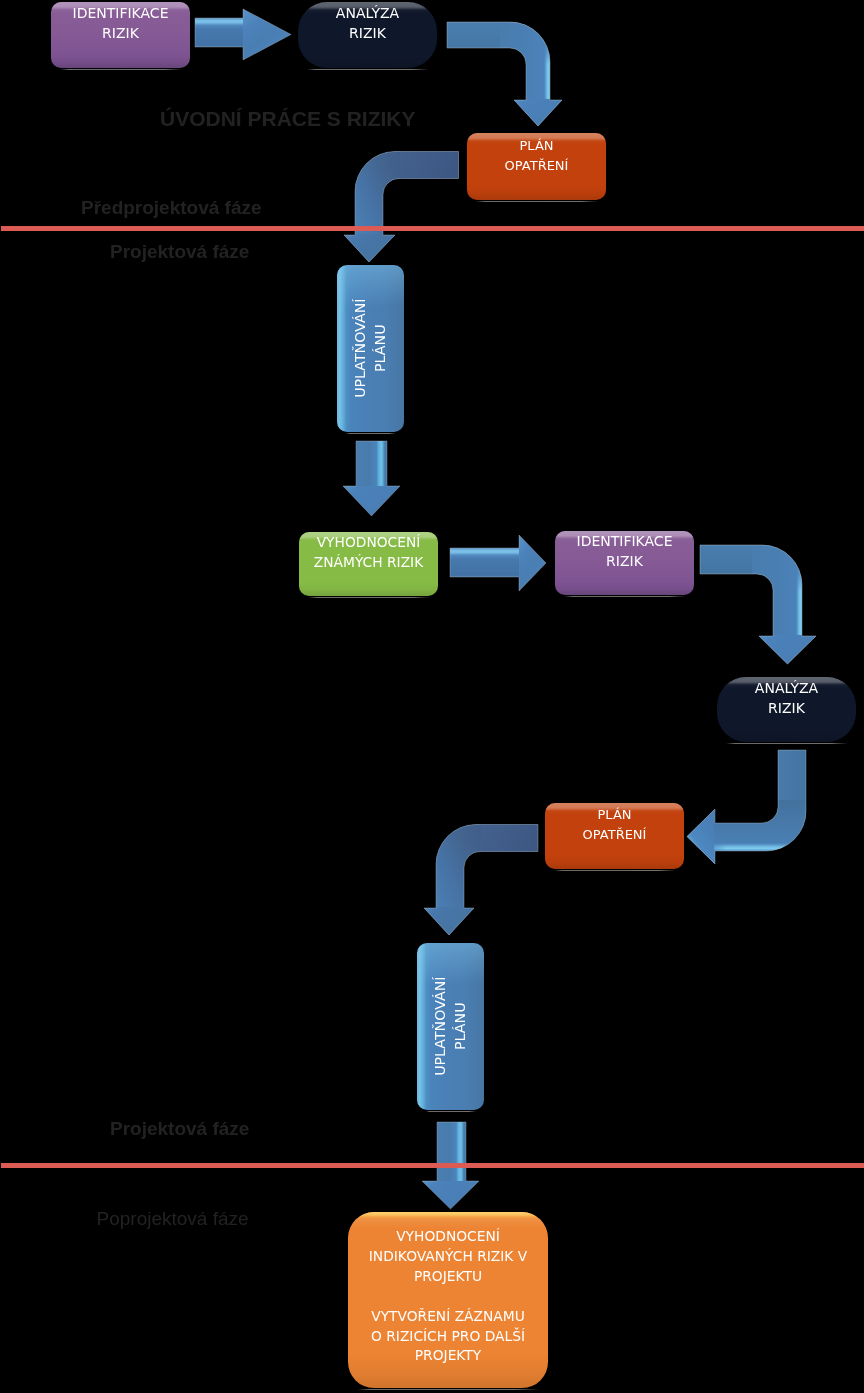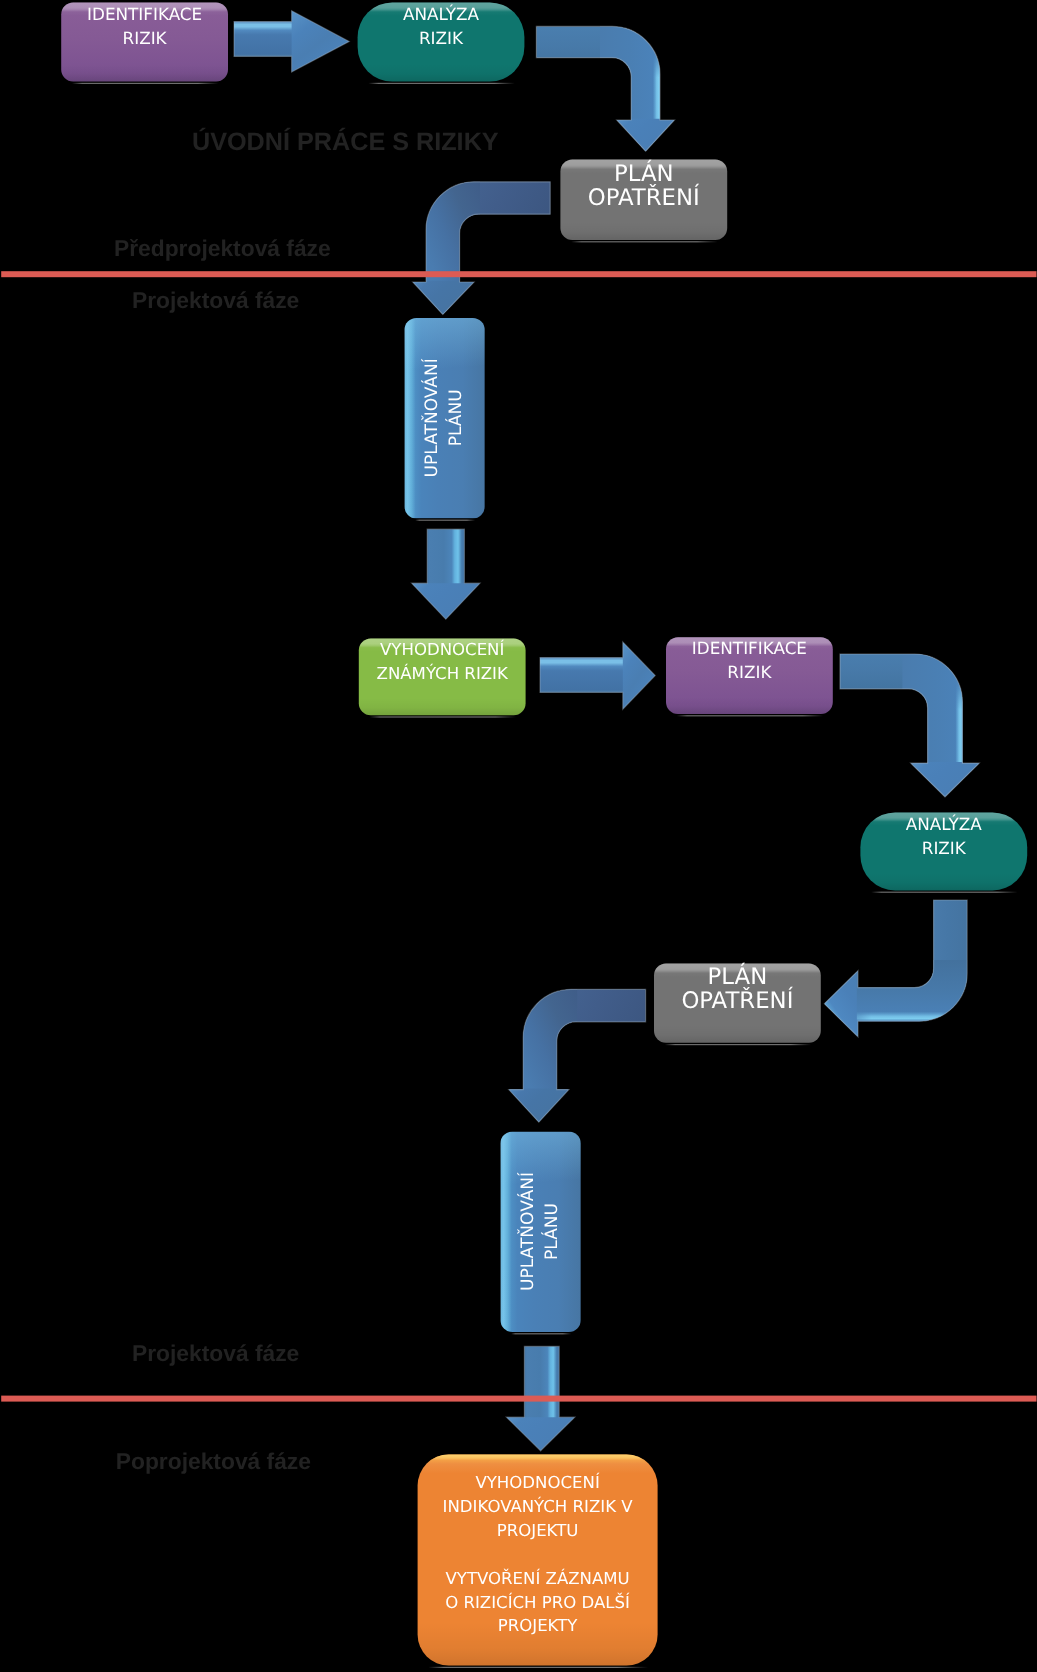--- a/index.html
+++ b/index.html
@@ -40,7 +40,7 @@
                pointer-events:none;}
 
   .nd-purple{background:linear-gradient(180deg,#8a5e98 0%,#855a95 45%,#7c5291 88%,#774f8d 100%);font-size:14px;line-height:20px;}
-  .nd-red   {background:#0f766e;font-size:14px;line-height:20px;border-radius:29px;}
+  .nd-red   {background:#0f172a;font-size:14px;line-height:20px;border-radius:29px;}
   .nd-teal  {background:#737373;font-size:19px;line-height:20px;}
   .nd-green {background:#86bb46;font-size:13.8px;line-height:20px;}
   .nd-orange{background:#ed8433;font-size:13.8px;line-height:19.9px;}

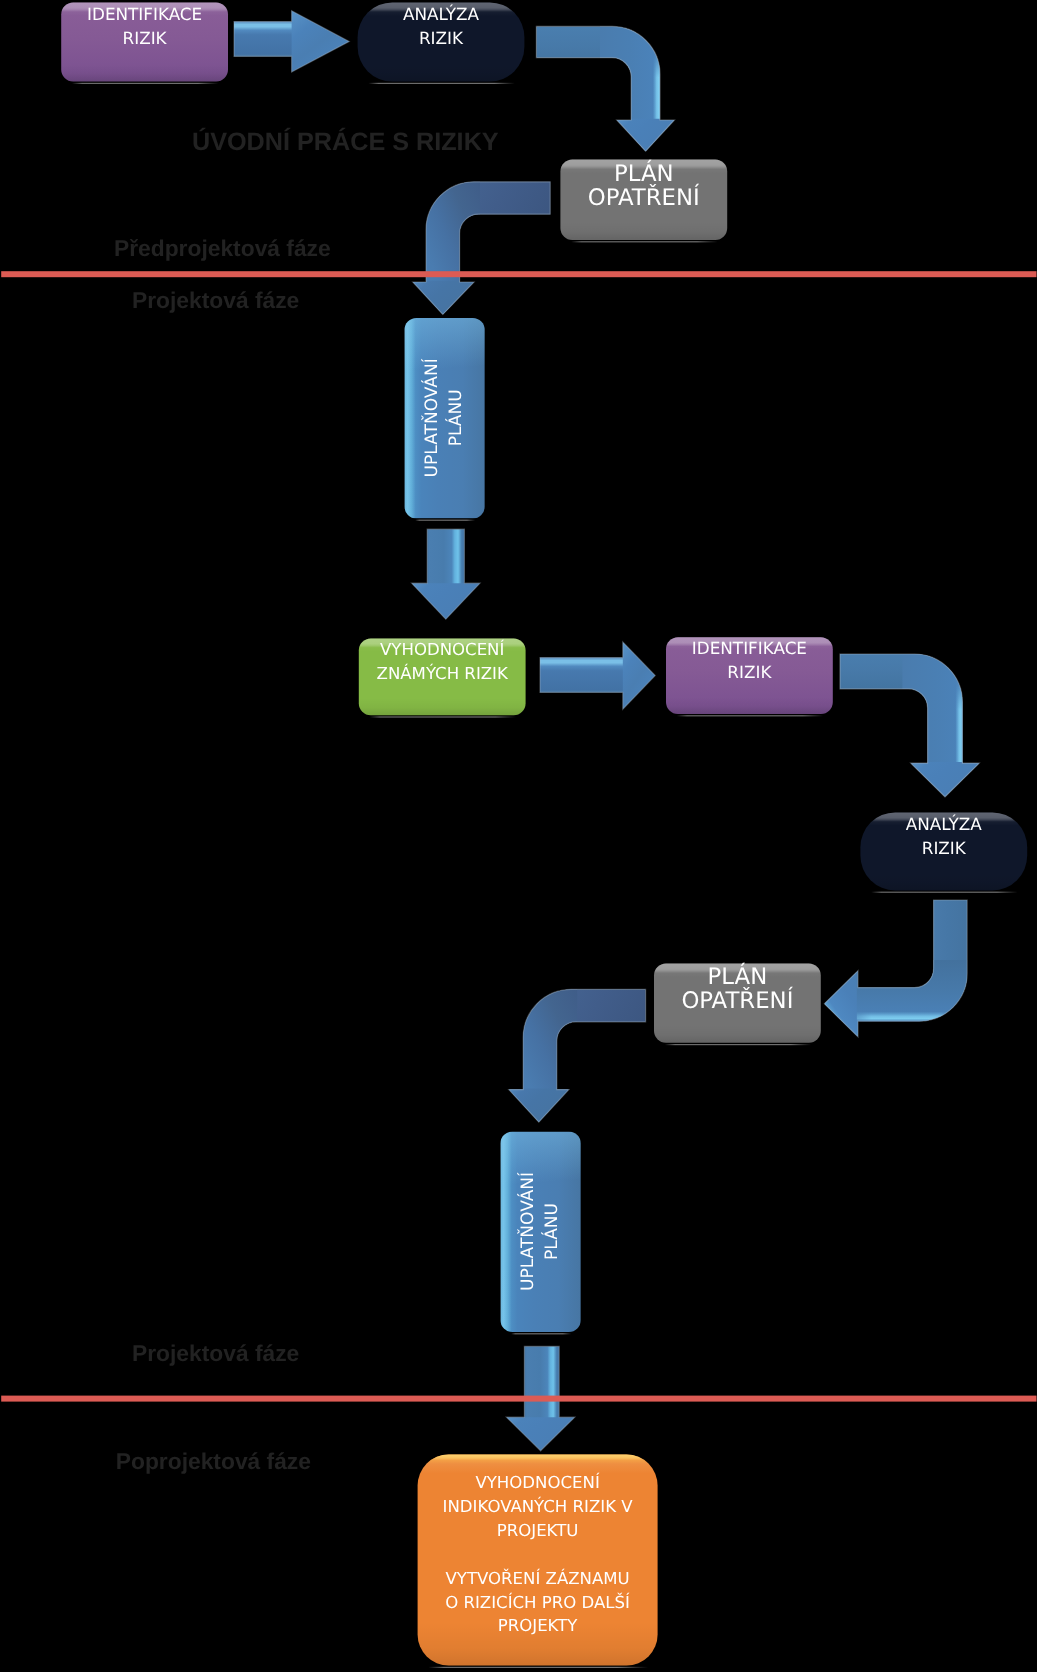--- a/index.html
+++ b/index.html
@@ -41,7 +41,7 @@
 
   .nd-purple{background:linear-gradient(180deg,#8a5e98 0%,#855a95 45%,#7c5291 88%,#774f8d 100%);font-size:14px;line-height:20px;}
   .nd-red   {background:#0f172a;font-size:14px;line-height:20px;border-radius:29px;}
-  .nd-teal  {background:#737373;font-size:19px;line-height:20px;}
+  .nd-teal  {background:#c2410c;font-size:13px;line-height:20px;align-items:flex-end;}
   .nd-green {background:#86bb46;font-size:13.8px;line-height:20px;}
   .nd-orange{background:#ed8433;font-size:13.8px;line-height:19.9px;}
   .nd-blue  {background:

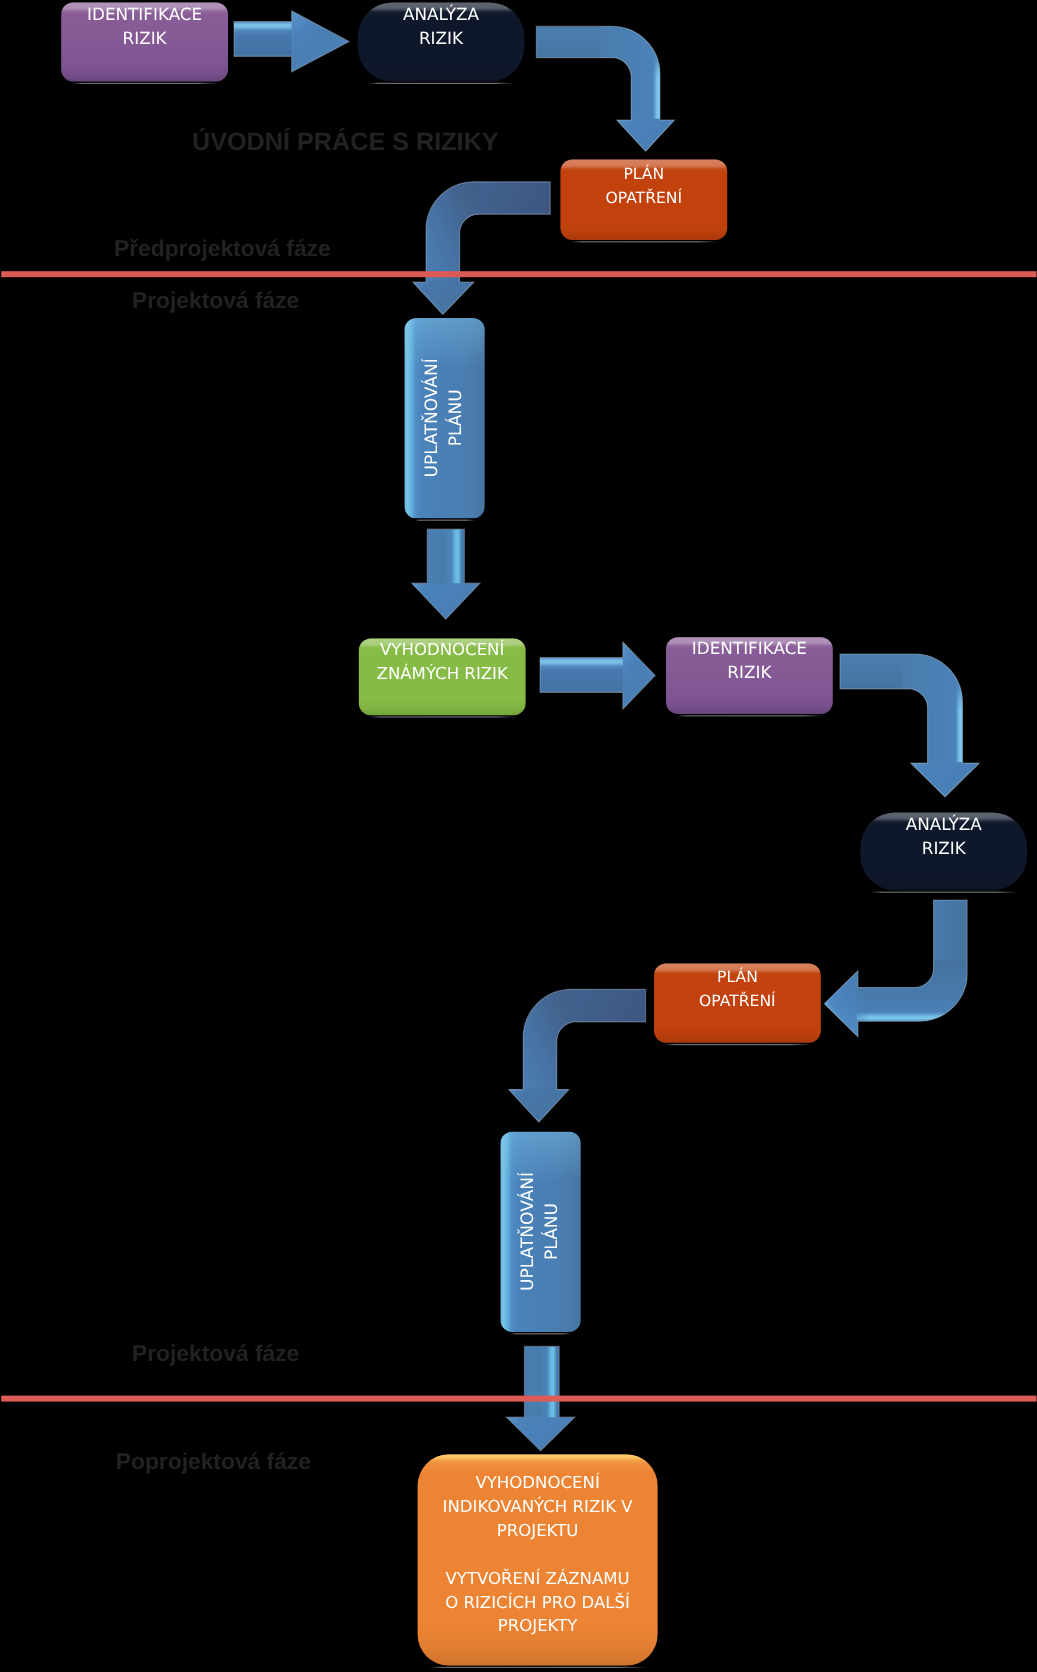--- a/index.html
+++ b/index.html
@@ -389,7 +389,7 @@
 <div class="divider" style="top:1163px;width:863px;height:5px;background:#dc5b54;"></div>
 
 <div class="phase" style="left:160px;top:108.6px;font-size:21px;font-weight:700;line-height:19px;">ÚVODNÍ PRÁCE S RIZIKY</div>
-<div class="phase" style="left:95px;top:196.4px;font-size:19px;font-weight:700;line-height:24px;">Předprojektová fáze</div>
+<div class="phase" style="left:81px;top:196.4px;font-size:19px;font-weight:700;line-height:24px;">Předprojektová fáze</div>
 <div class="phase" style="left:110px;top:240.3px;font-size:19px;font-weight:700;line-height:24px;">Projektová fáze</div>
 <div class="phase" style="left:110px;top:1117.3px;font-size:19px;font-weight:700;line-height:24px;">Projektová fáze</div>
 <div class="phase" style="left:96.5px;top:1207.3px;font-size:19px;font-weight:700;line-height:24px;">Poprojektová fáze</div>

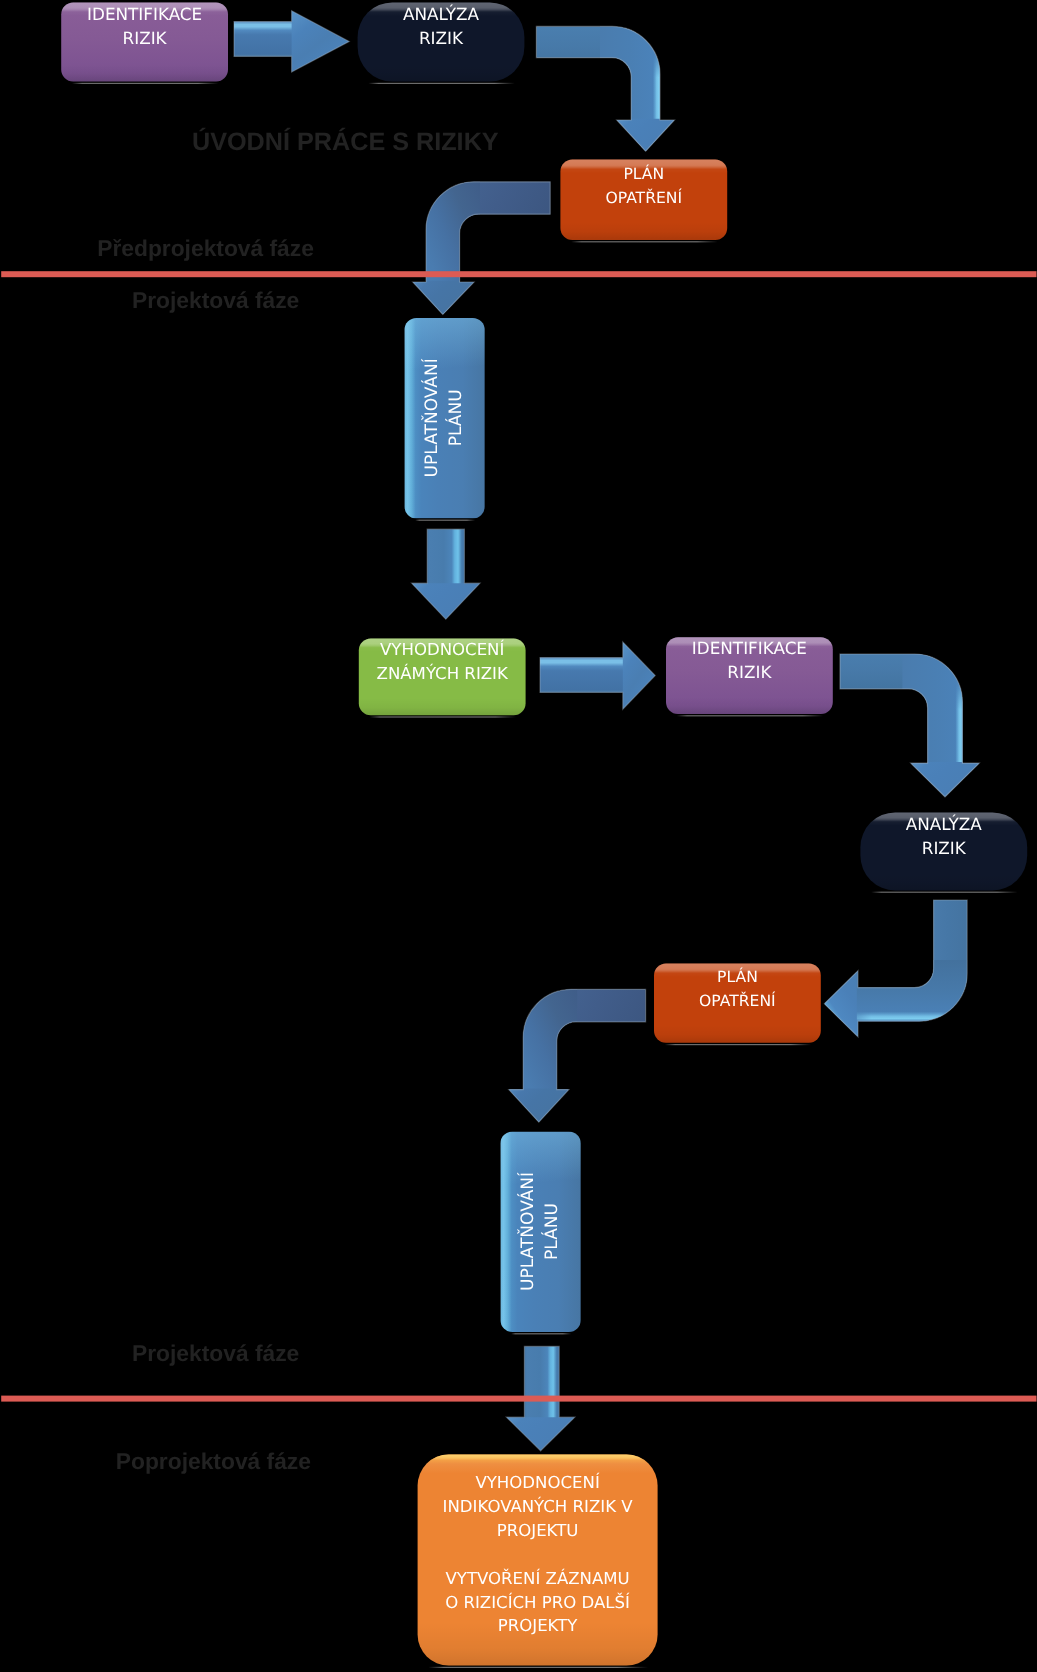--- a/index.html
+++ b/index.html
@@ -392,7 +392,7 @@
 <div class="phase" style="left:81px;top:196.4px;font-size:19px;font-weight:700;line-height:24px;">Předprojektová fáze</div>
 <div class="phase" style="left:110px;top:240.3px;font-size:19px;font-weight:700;line-height:24px;">Projektová fáze</div>
 <div class="phase" style="left:110px;top:1117.3px;font-size:19px;font-weight:700;line-height:24px;">Projektová fáze</div>
-<div class="phase" style="left:96.5px;top:1207.3px;font-size:19px;font-weight:700;line-height:24px;">Poprojektová fáze</div>
+<div class="phase" style="left:96.5px;top:1207.3px;font-size:19px;font-weight:400;line-height:24px;">Poprojektová fáze</div>
 
 <div class="node nd-purple" style="left:51px;top:2px;width:139px;height:66px;">
   <span class="lbl">IDENTIFIKACE

